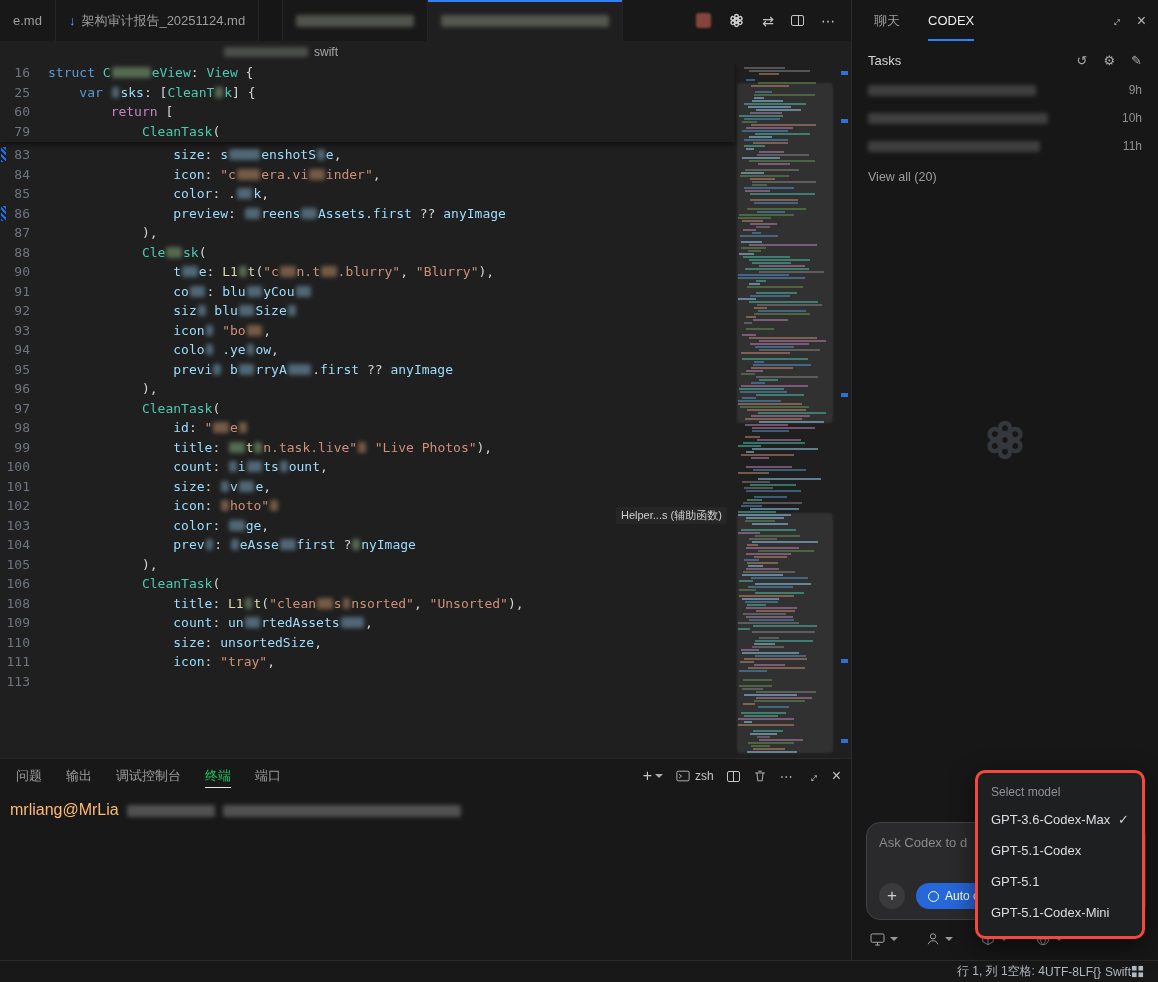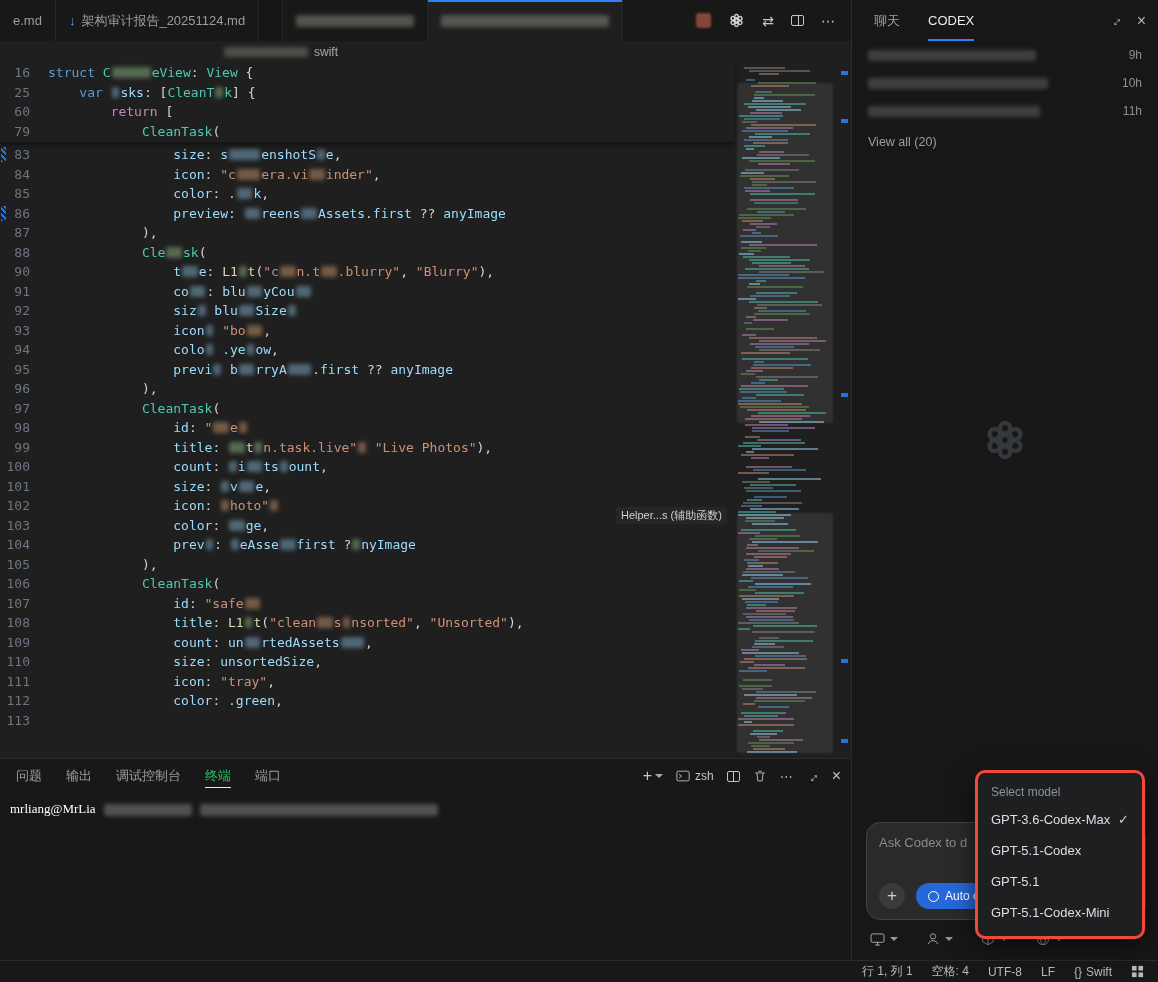--- a/index.html
+++ b/index.html
@@ -559,6 +559,14 @@
       </span>
     </div>
 
+    <div class="tasks-head">
+      <span>Tasks</span>
+      <span class="tasks-acts">
+        <span>↺</span>
+        <span>⚙</span>
+        <span>✎</span>
+      </span>
+    </div>
 
     <div id="task-list">
         <div class="task-row">

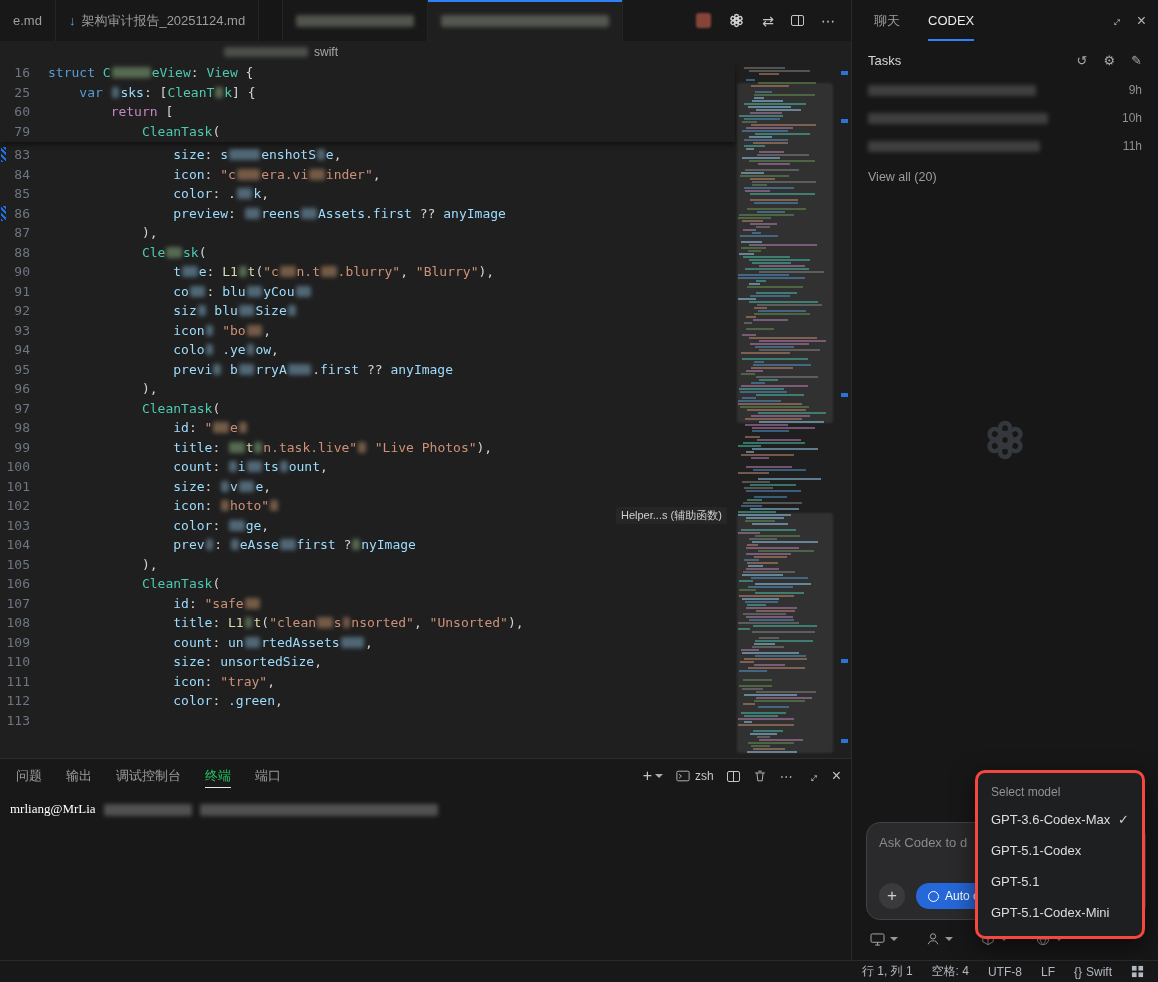--- a/index.html
+++ b/index.html
@@ -262,10 +262,6 @@
           <div class="cl">
             <span class="num">106</span>
             <span class="txt"><span class="tk-pl">            </span><span class="tk-type">CleanTask</span><span class="tk-pl">(</span></span>
-          </div>
-          <div class="cl">
-            <span class="num">107</span>
-            <span class="txt"><span class="tk-pl">                </span><span class="tk-prop">id</span><span class="tk-pl">: </span><span class="tk-str">"safe</span><span class="tk-blur h-o" style="width: 15.6px;"></span></span>
           </div>
           <div class="cl">
             <span class="num">108</span>

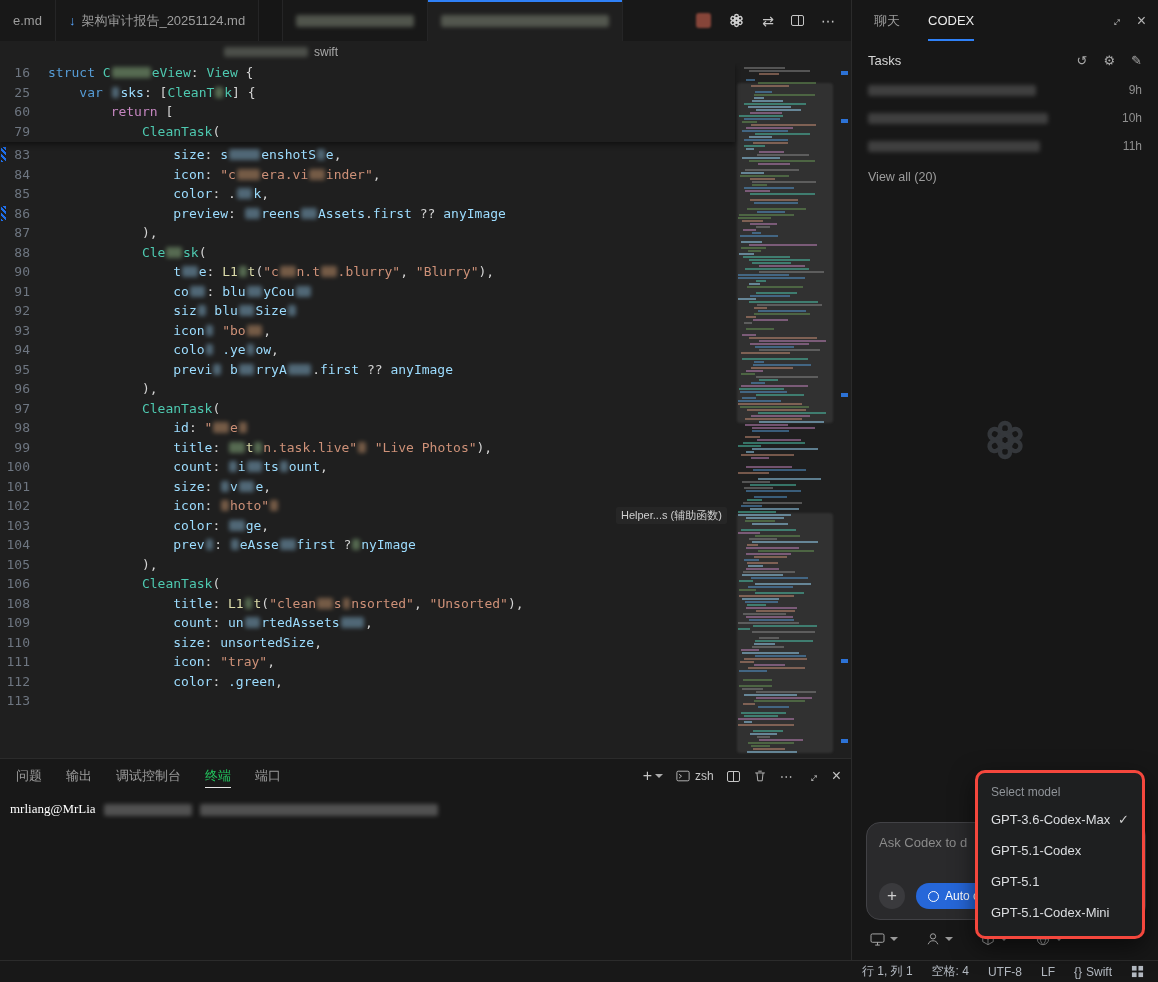--- a/index.html
+++ b/index.html
@@ -278,10 +278,6 @@
           <div class="cl">
             <span class="num">111</span>
             <span class="txt"><span class="tk-pl">                </span><span class="tk-prop">icon</span><span class="tk-pl">: </span><span class="tk-str">"tray"</span><span class="tk-pl">,</span></span>
-          </div>
-          <div class="cl">
-            <span class="num">112</span>
-            <span class="txt"><span class="tk-pl">                </span><span class="tk-prop">color</span><span class="tk-pl">: </span><span class="tk-prop">.green</span><span class="tk-pl">,</span></span>
           </div>
           <div class="cl">
             <span class="num">113</span>

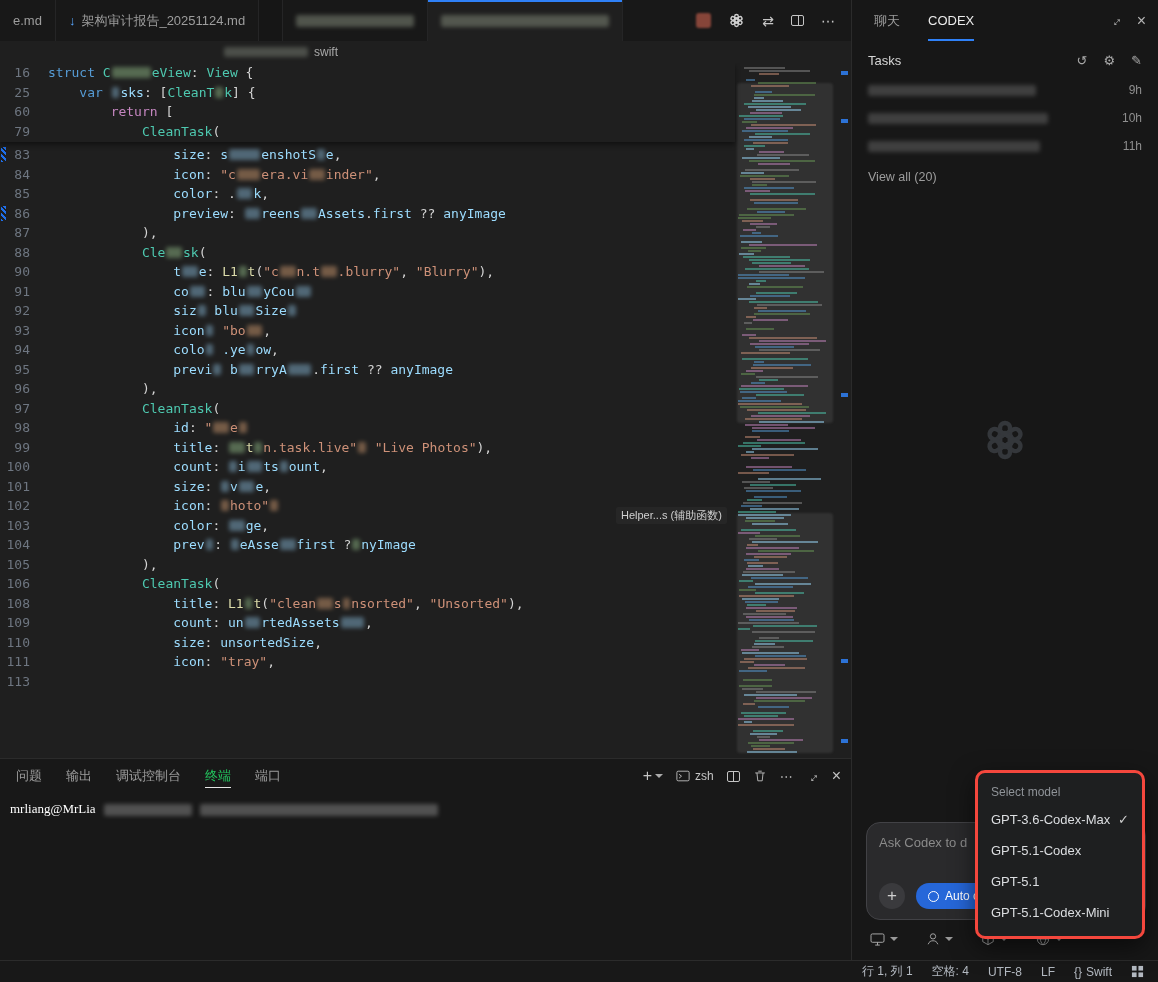--- a/index.html
+++ b/index.html
@@ -64,7 +64,7 @@
   .plus-g .p{font-size:16px}
   .chev{width:0;height:0;border-left:4px solid transparent;border-right:4px solid transparent;border-top:4px solid currentColor;opacity:.85;display:inline-block}
   .shell-g{display:flex;align-items:center;gap:5px;font-size:12px}
-  .term{flex:1;padding:8px 0 0 10px;font-family:Liberation Serif, serif;font-size:13px;color:#ffffff}
+  .term{flex:1;padding:8px 0 0 10px;font-family:Liberation Sans, sans-serif;font-size:16px;color:#fdba74}
   .term-blur{display:inline-block;height:12px;border-radius:2px;background:#8a8a8a;opacity:.5;filter:blur(2px);vertical-align:middle;margin-left:8px}
 
   

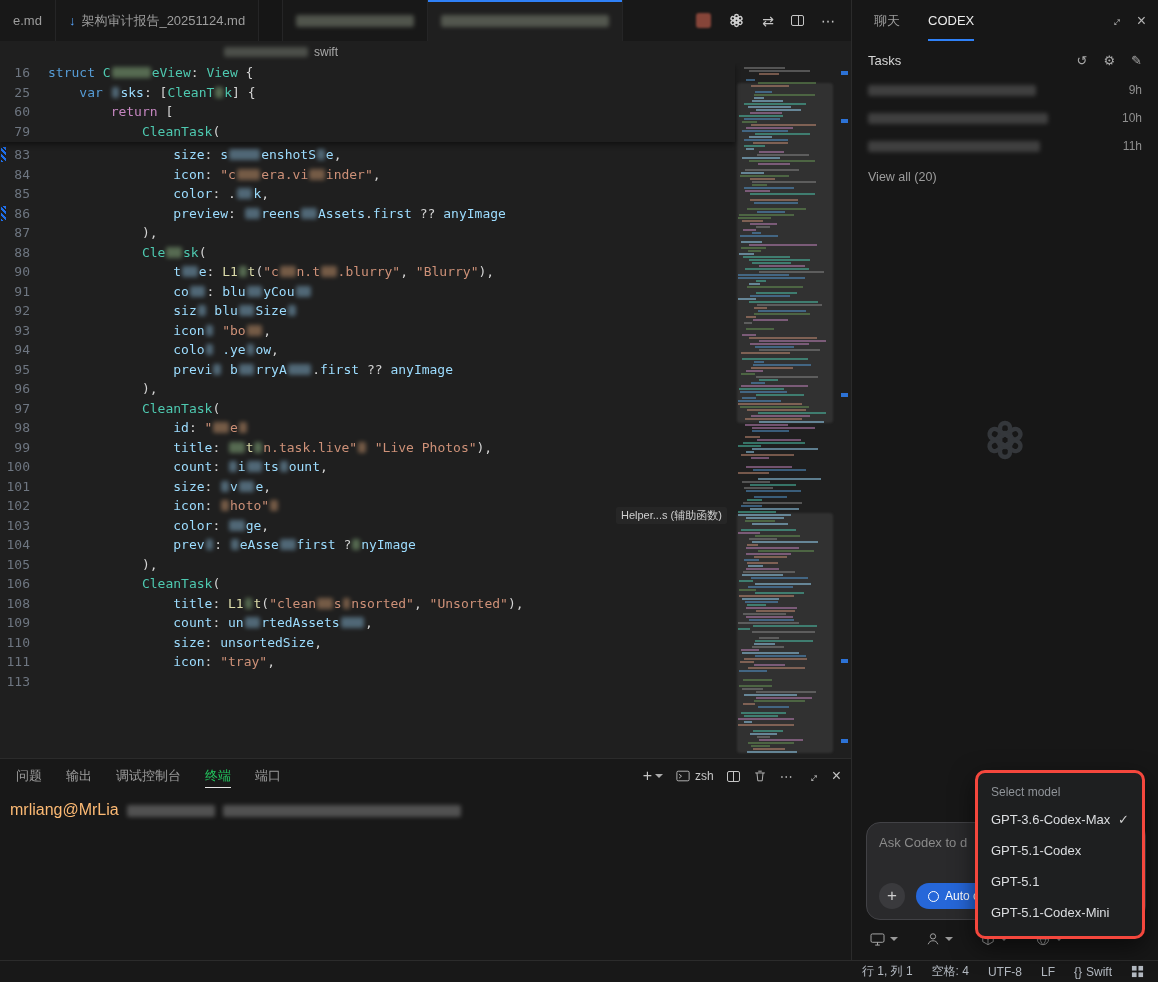--- a/index.html
+++ b/index.html
@@ -101,7 +101,7 @@
   .mm-check{color:#cfcfcf;font-size:13px}
 
   
-  .statusbar{position:absolute;left:0;top:960px;width:1158px;height:22px;background:#181818;border-top:1px solid #2b2b2b;display:flex;align-items:center;justify-content:flex-end;gap:19px;padding-right:14px;font-size:12px;color:#b4bac2}
+  .statusbar{position:absolute;left:0;top:960px;width:1158px;height:22px;background:#181818;border-top:1px solid #2b2b2b;display:flex;align-items:center;justify-content:flex-end;padding-right:14px;font-size:12px;color:#b4bac2}
   .sb-item{display:flex;align-items:center;gap:4px;cursor:default}
 
   svg{display:block}

